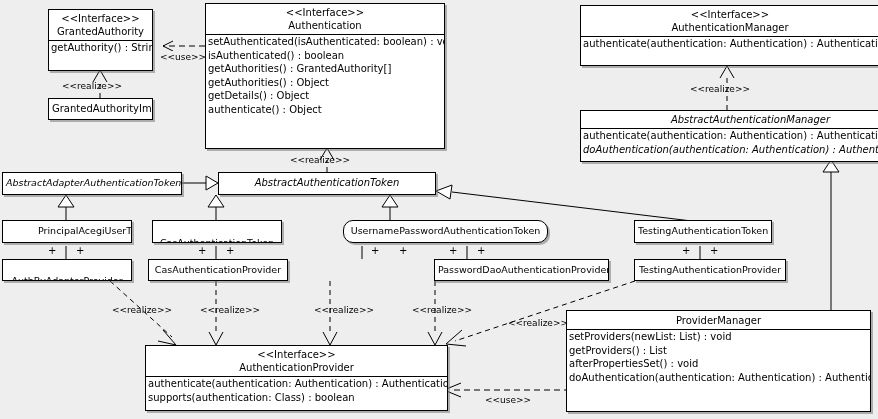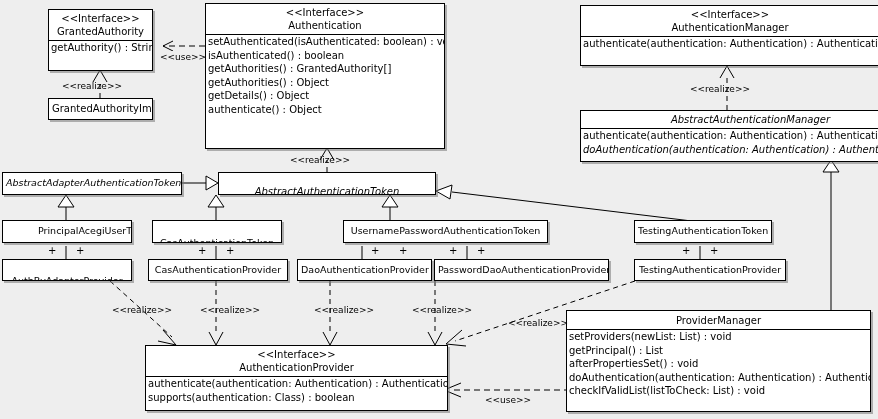--- a/index.html
+++ b/index.html
@@ -240,7 +240,7 @@
   </div>
 
   <div class="umlbox" style="left:218px;top:172px;width:218px;height:23px;">
-    <div class="hdr" style="padding-top:12px;">
+    <div class="hdr" style="padding-top:3px;">
       <div class="cname abstract">AbstractAuthenticationToken</div>
     </div>
   </div>

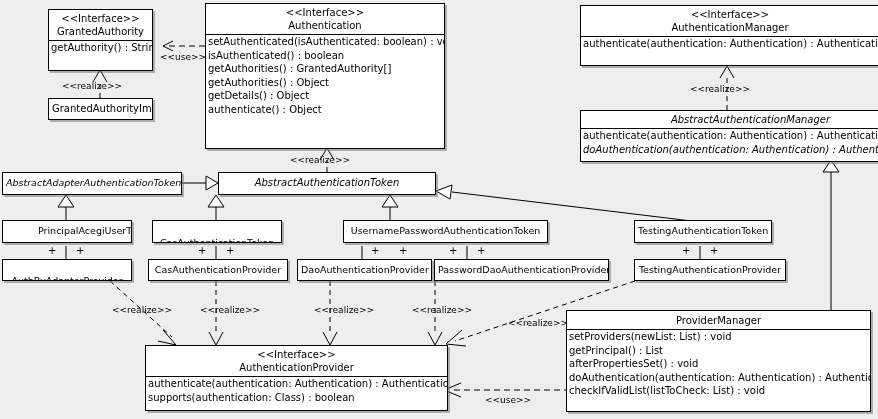--- a/index.html
+++ b/index.html
@@ -257,7 +257,7 @@
     </div>
   </div>
 
-  <div class="umlbox" style="left:343px;top:220px;width:205px;height:23px;">
+  <div class="umlbox" style="left:343px;top:220px;width:205px;height:23px;border-radius:10px;">
     <div class="hdr" style="padding-top:3px;">
       <div class="cname" style="font-size:9.5px;">UsernamePasswordAuthenticationToken</div>
     </div>

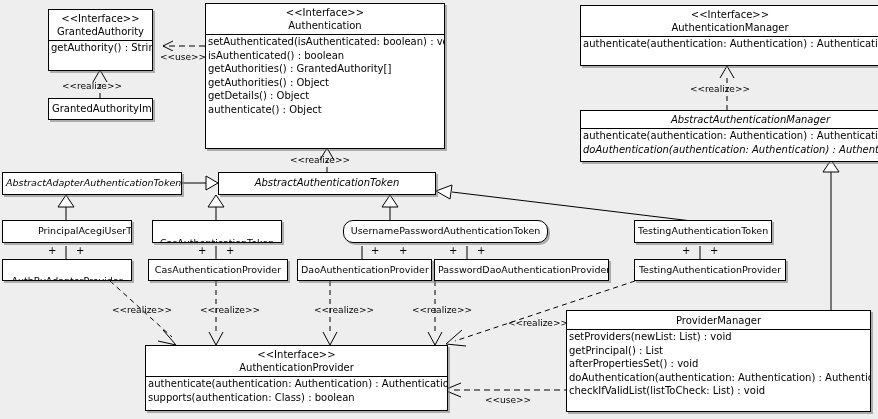--- a/index.html
+++ b/index.html
@@ -281,11 +281,6 @@
     </div>
   </div>
 
-  <div class="umlbox" style="left:297px;top:259px;width:135px;height:22px;">
-    <div class="hdr" style="padding-top:3px;">
-      <div class="cname" style="font-size:9.5px;">DaoAuthenticationProvider</div>
-    </div>
-  </div>
 
   <div class="umlbox" style="left:434px;top:259px;width:175px;height:22px;">
     <div class="hdr" style="padding-top:3px;">

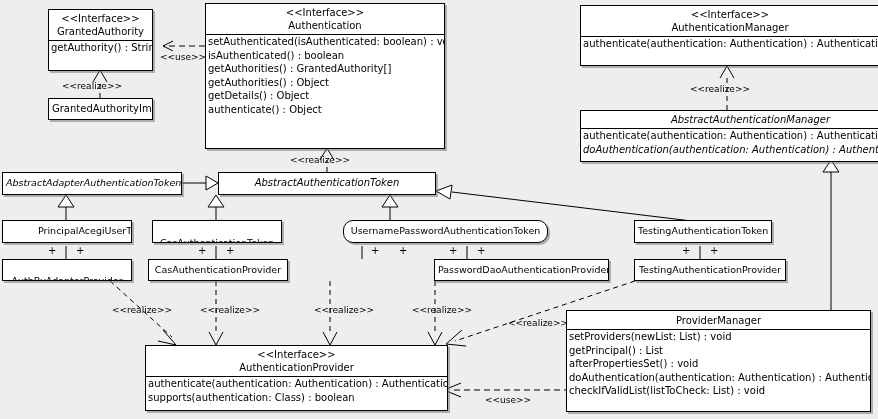--- a/index.html
+++ b/index.html
@@ -313,7 +313,7 @@
     <div class="sep"></div>
     <div class="members">
       <div class="member">setProviders(newList: List) : void</div>
-      <div class="member">getPrincipal() : List</div>
+      <div class="member">getProviders() : List</div>
       <div class="member">afterPropertiesSet() : void</div>
       <div class="member">doAuthentication(authentication: Authentication) : Authentication</div>
       <div class="member">checkIfValidList(listToCheck: List) : void</div>

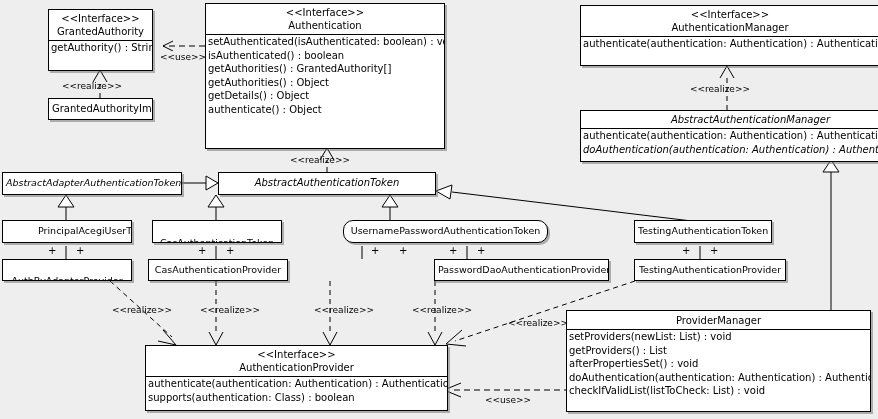--- a/index.html
+++ b/index.html
@@ -316,7 +316,6 @@
       <div class="member">getProviders() : List</div>
       <div class="member">afterPropertiesSet() : void</div>
       <div class="member">doAuthentication(authentication: Authentication) : Authentication</div>
-      <div class="member">checkIfValidList(listToCheck: List) : void</div>
     </div>
   </div>
 

